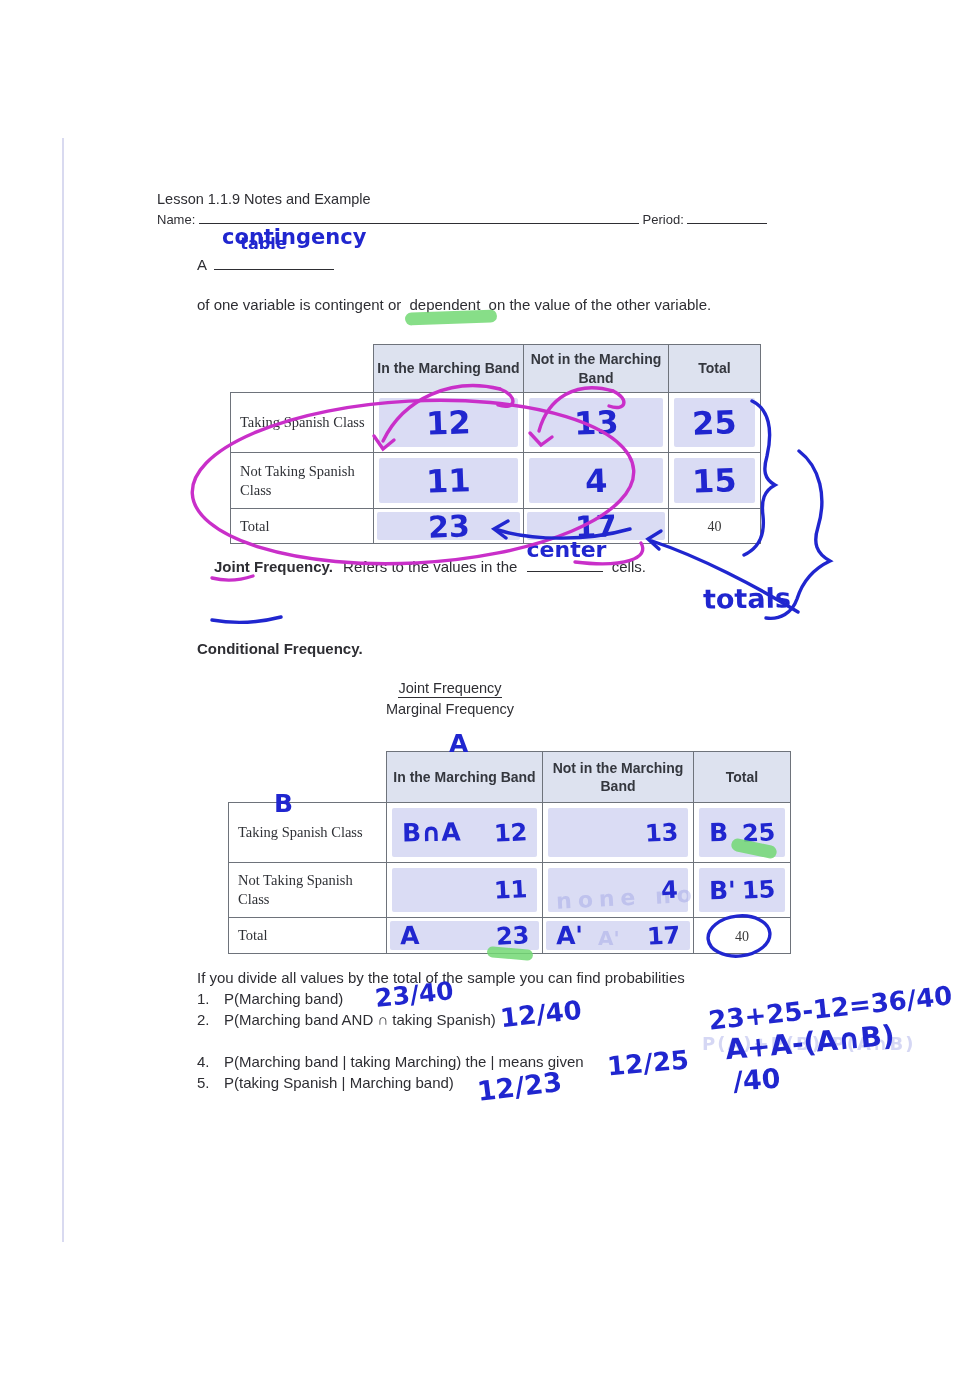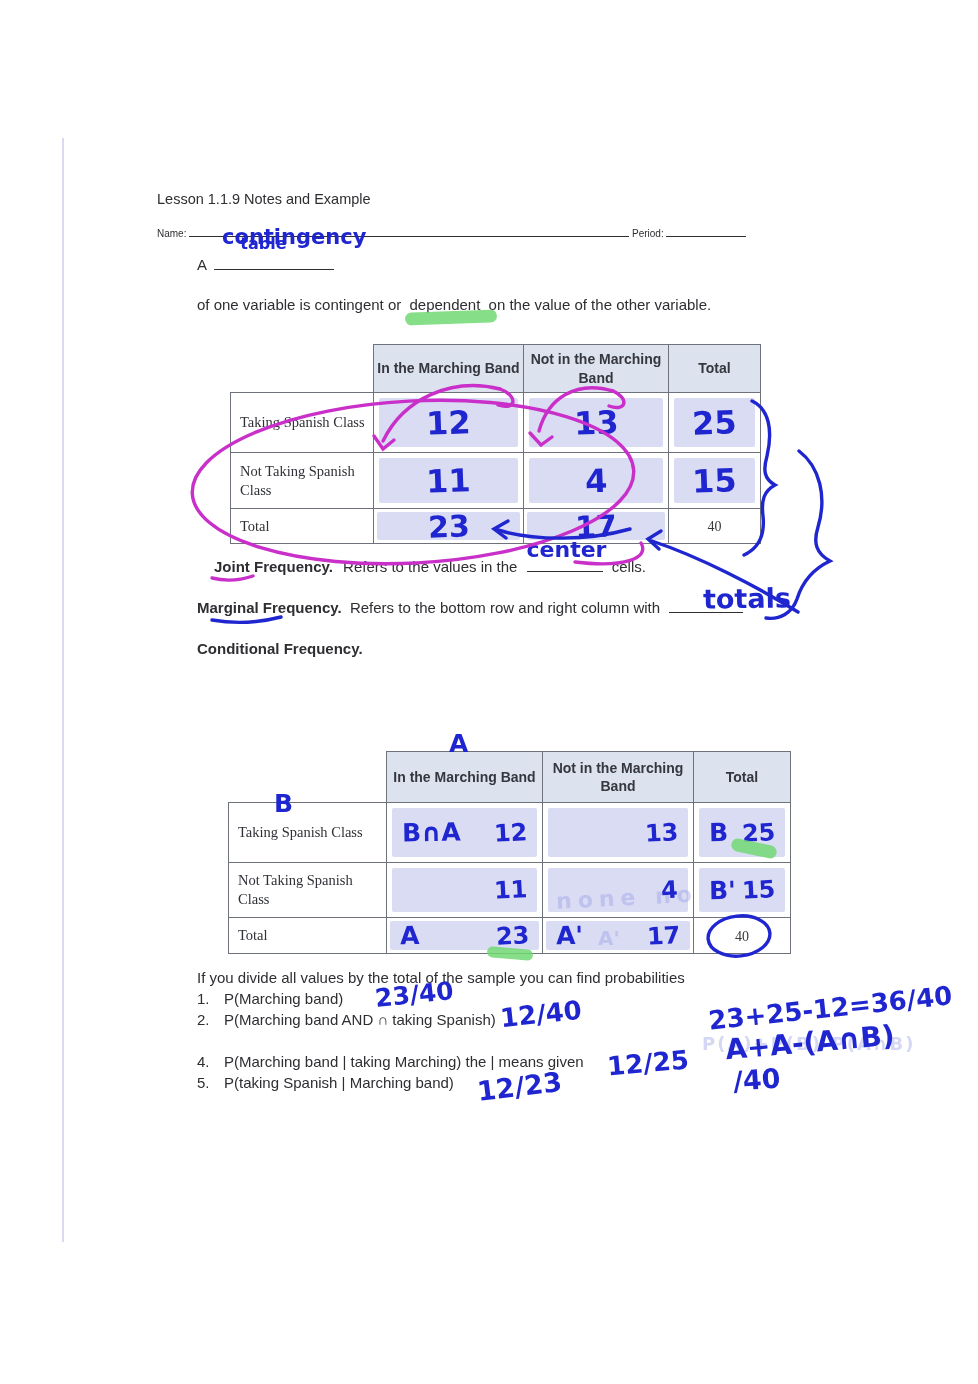--- a/index.html
+++ b/index.html
@@ -48,7 +48,7 @@
   <div class="left-rule"></div>
 
   <div class="abs printed" style="left:157px; top:191px; font-size:14.5px;">Lesson 1.1.9 Notes and Example</div>
-  <div class="abs printed" style="left:157px; top:223px; font-size:10px; white-space:nowrap;">
+  <div class="abs printed" style="left:157px; top:210px; font-size:13px; white-space:nowrap;">
     <span>Name:</span>
     <span class="uline" style="width:440px;"></span>
     <span>Period:</span>

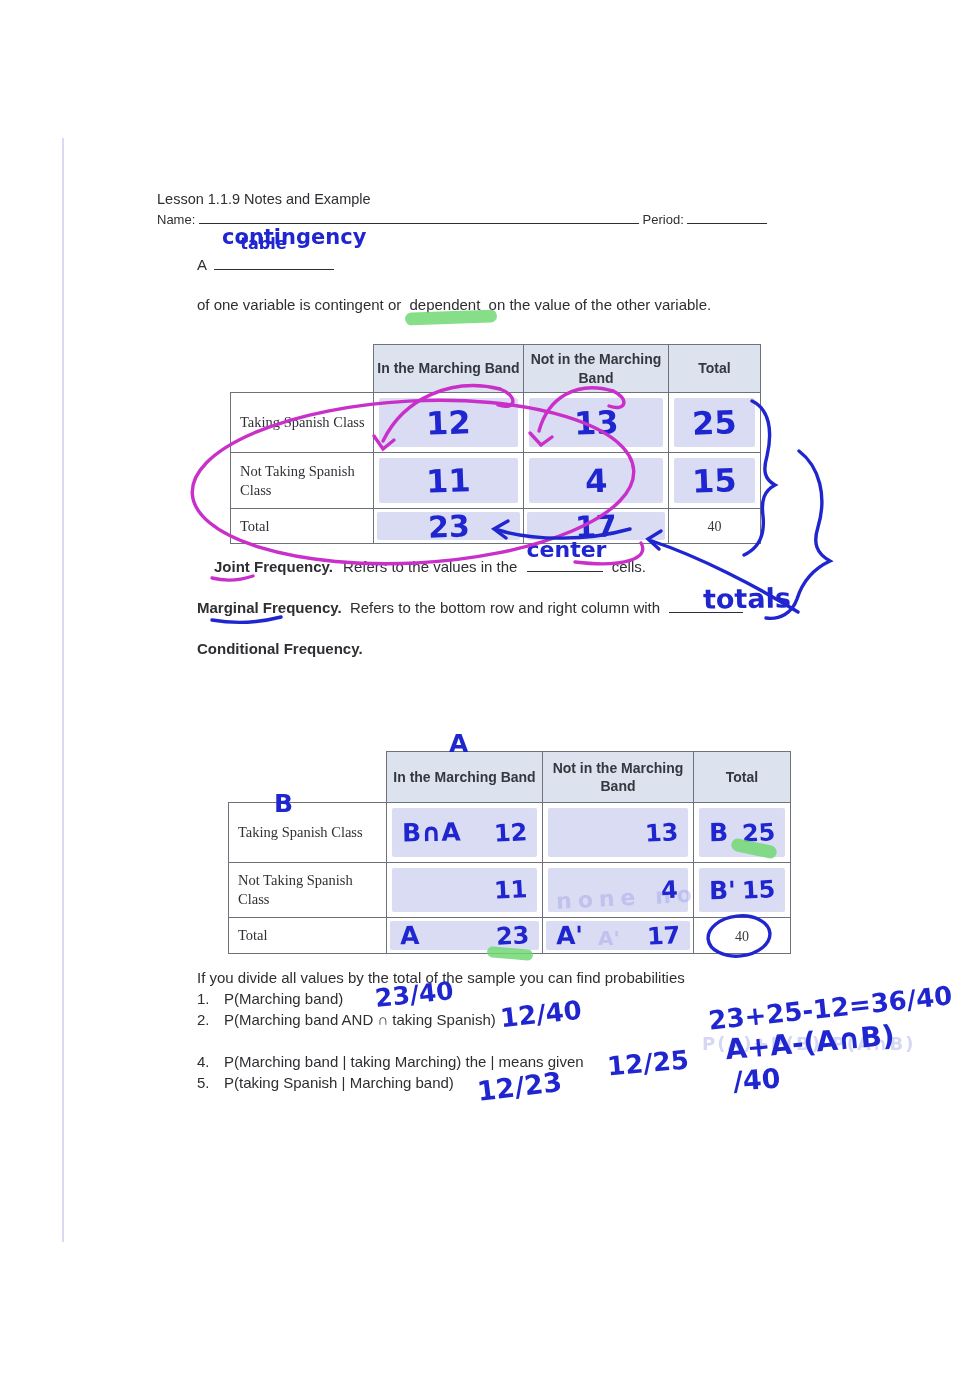--- a/index.html
+++ b/index.html
@@ -146,11 +146,6 @@
     </span>
     <span>cells.</span>
   </div>
-  <div class="abs printed" style="left:197px; top:599px; font-size:15px; white-space:nowrap;">
-    <span class="b">Marginal Frequency.</span>
-    <span style="margin-left:4px;">Refers to the bottom row and right column with</span>
-    <span class="blank" style="width:74px; margin:0 5px;"></span>
-  </div>
   <div class="abs hw note" style="left:703px; top:583px; font-size:27px; transform:rotate(-1deg);">totals</div>
   <div class="abs printed b" style="left:197px; top:640px; font-size:15px;">Conditional Frequency.</div>
 

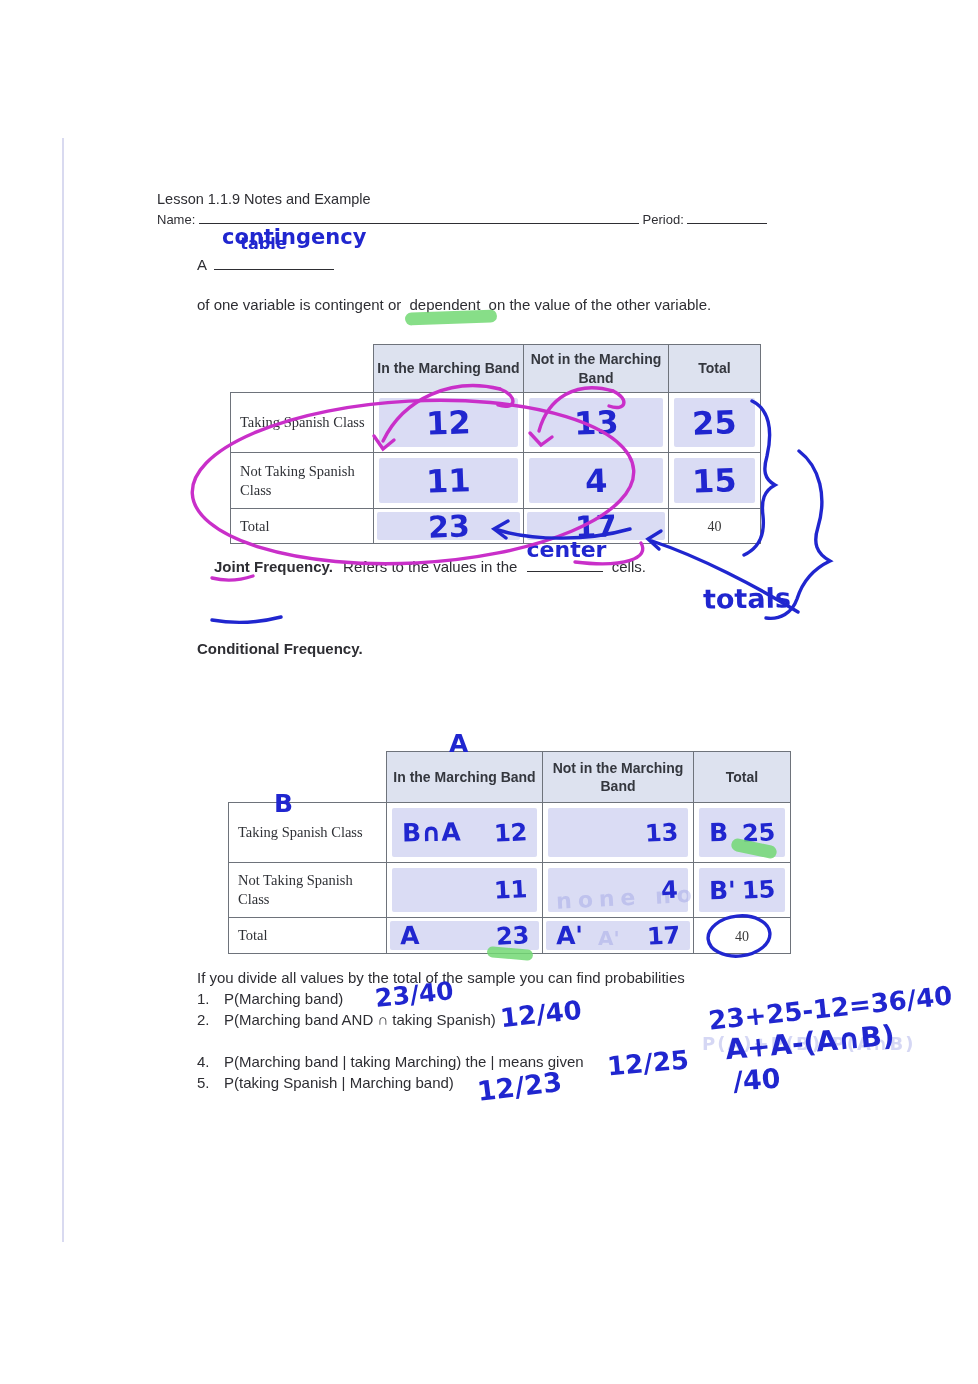--- a/index.html
+++ b/index.html
@@ -149,6 +149,10 @@
   <div class="abs hw note" style="left:703px; top:583px; font-size:27px; transform:rotate(-1deg);">totals</div>
   <div class="abs printed b" style="left:197px; top:640px; font-size:15px;">Conditional Frequency.</div>
 
+  <div class="abs printed" style="left:355px; top:680px; width:190px; text-align:center; font-size:14.5px;">
+    <div style="display:inline-block; border-bottom:1.4px solid #2e2e33; padding-bottom:1px;">Joint Frequency</div>
+    <div style="margin-top:3px;">Marginal Frequency</div>
+  </div>
 
   <div class="abs hw note" style="left:449px; top:729px; font-size:25px;">A</div>
   <div class="abs hw note" style="left:274px; top:789px; font-size:25px; z-index:35;">B</div>

